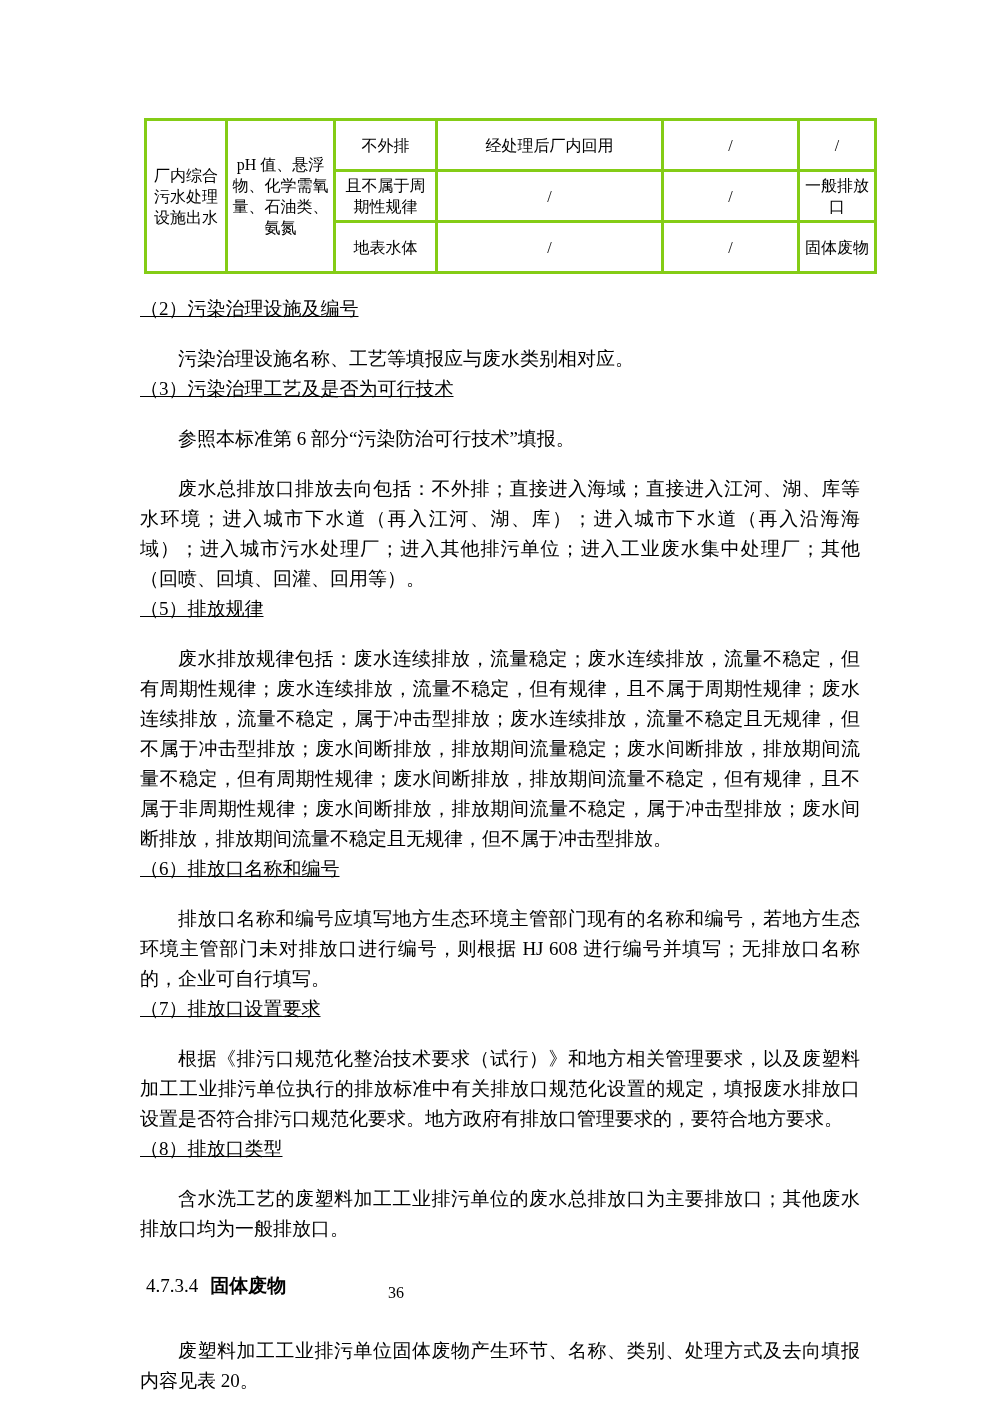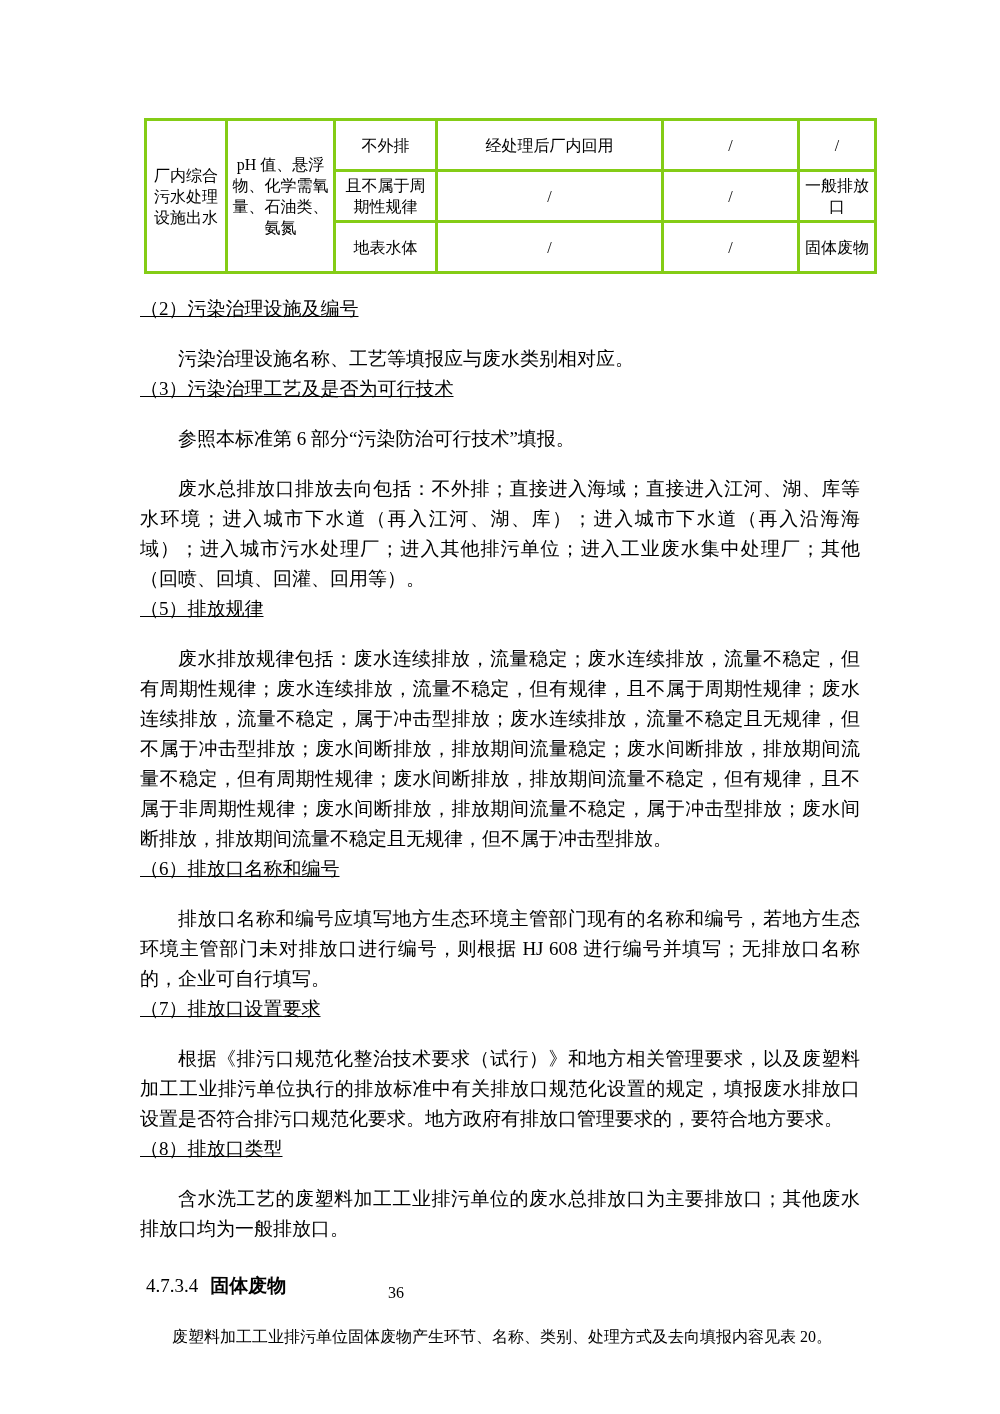--- a/index.html
+++ b/index.html
@@ -73,8 +73,8 @@
     margin-left: 12px;
   }
   .closing {
-    margin-top: 22px;
-    font-size: 16px;
+    margin-top: 36px;
+    font-size: 19px;
     line-height: 30px;
     text-align: justify;
     text-indent: 2em;

